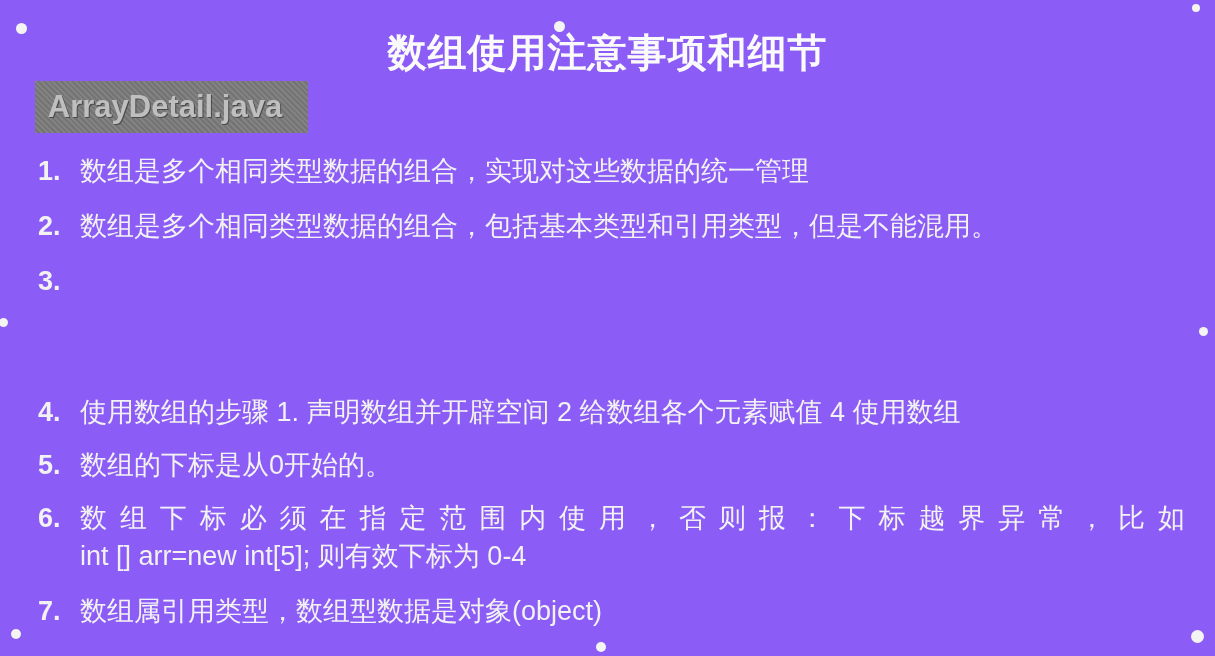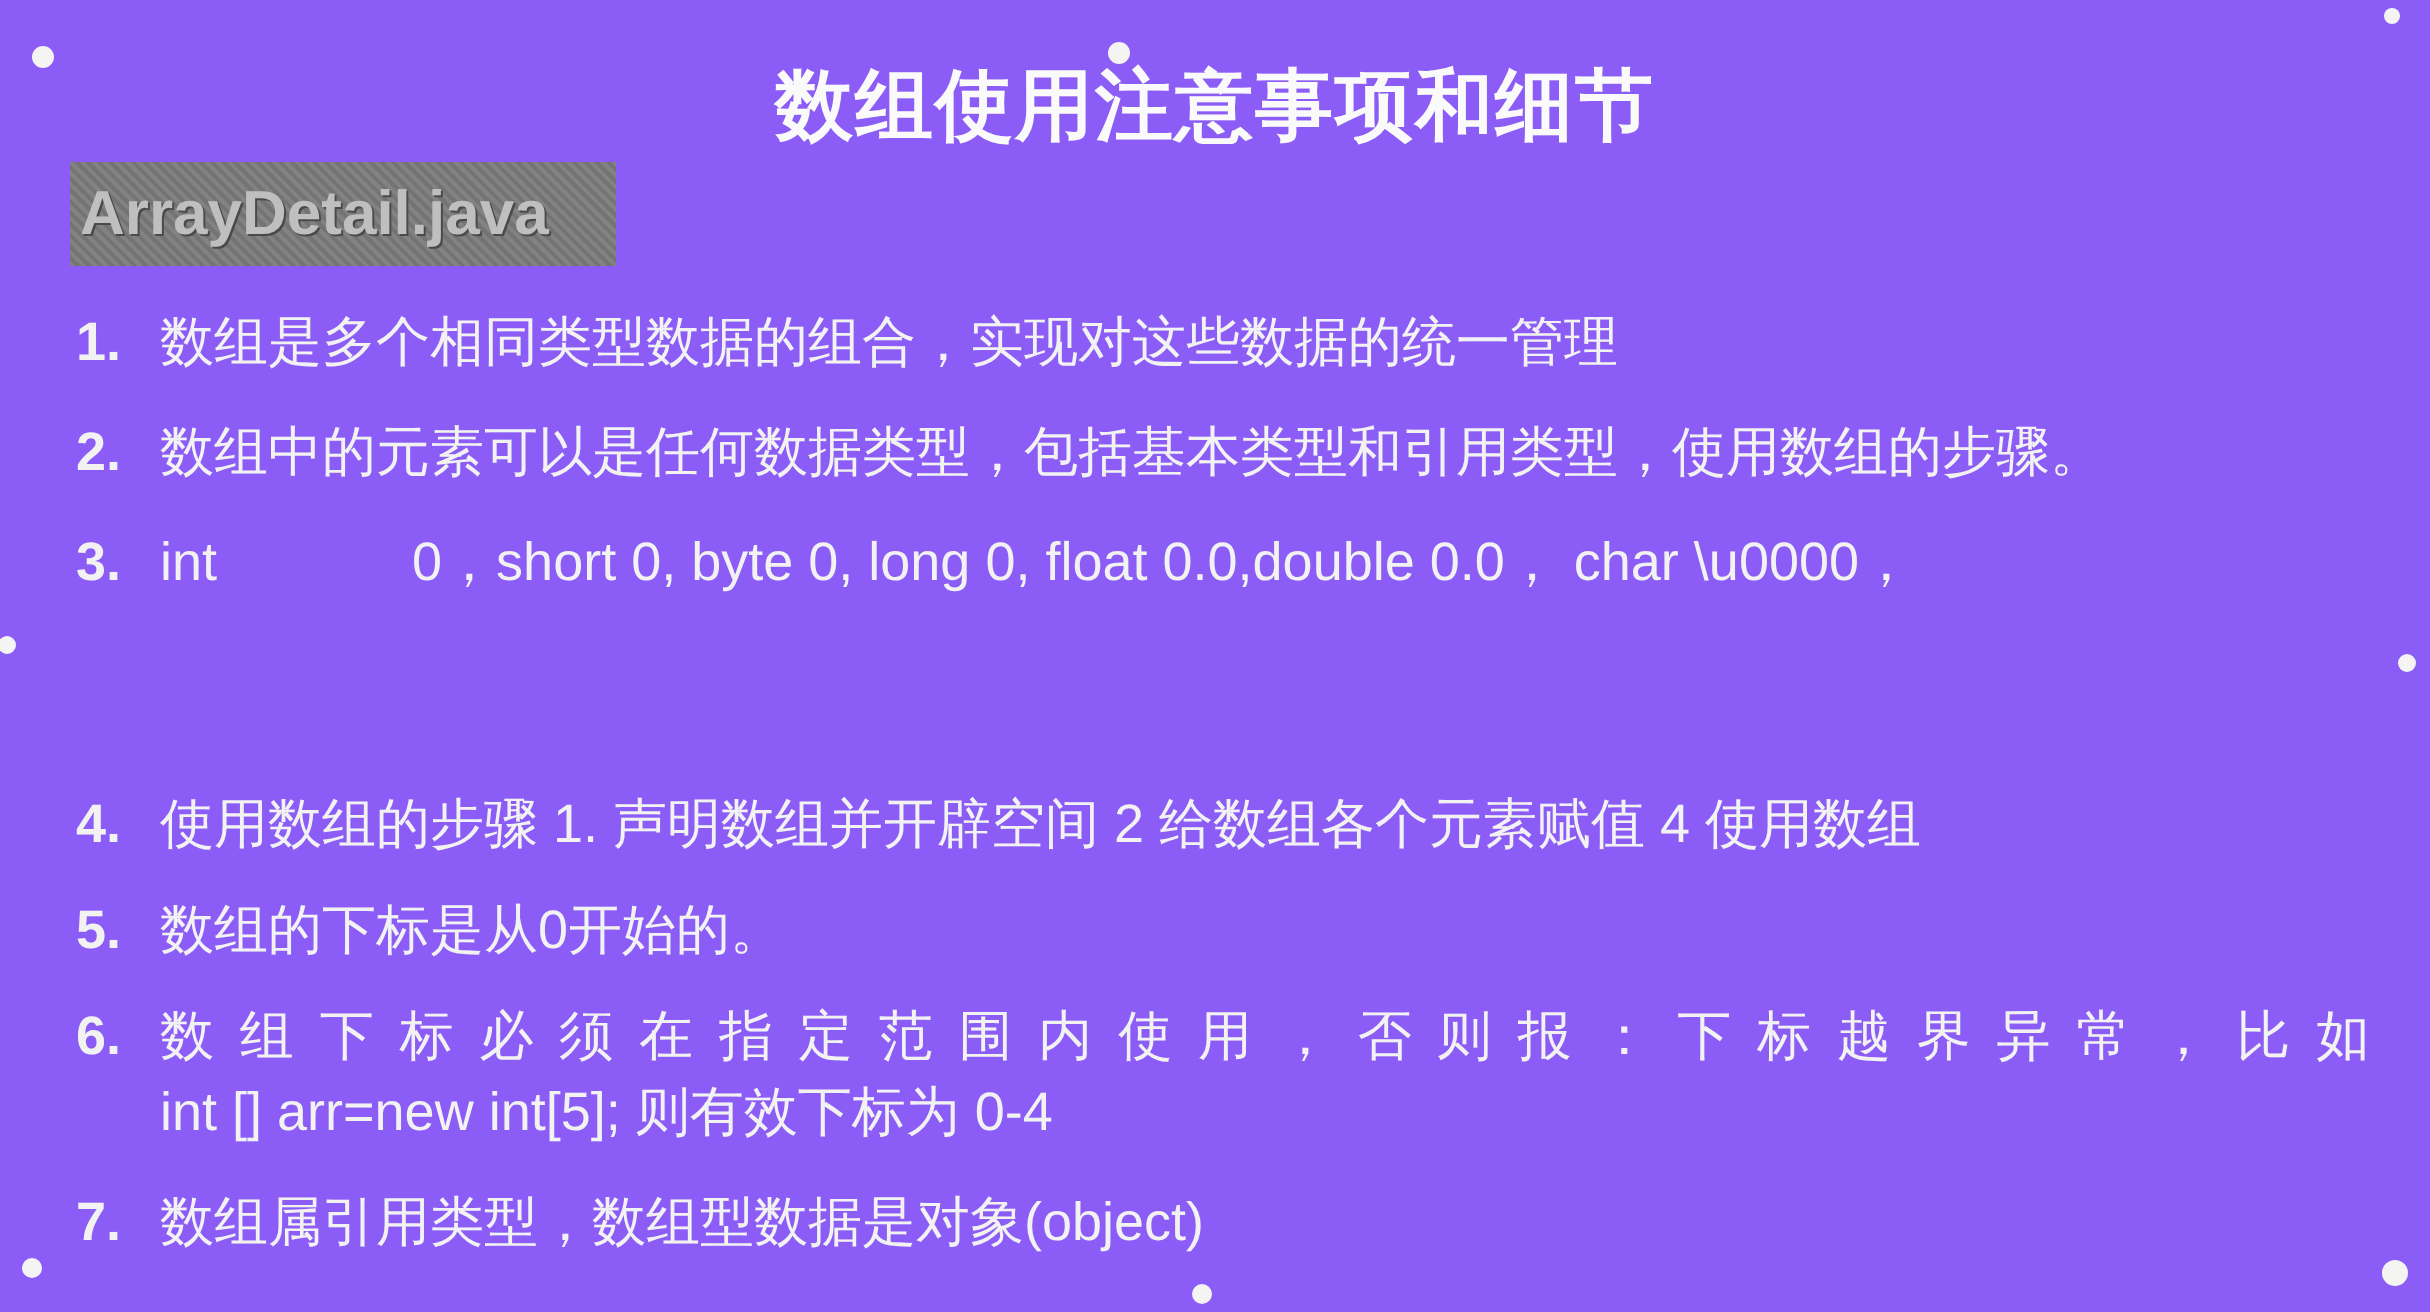--- a/index.html
+++ b/index.html
@@ -41,6 +41,7 @@
     font-weight:bold;
     line-height:40px;
     text-shadow:1px 1px 0 #4a4a4a;
+    text-align:center;
   }
   .item{
     position:absolute;

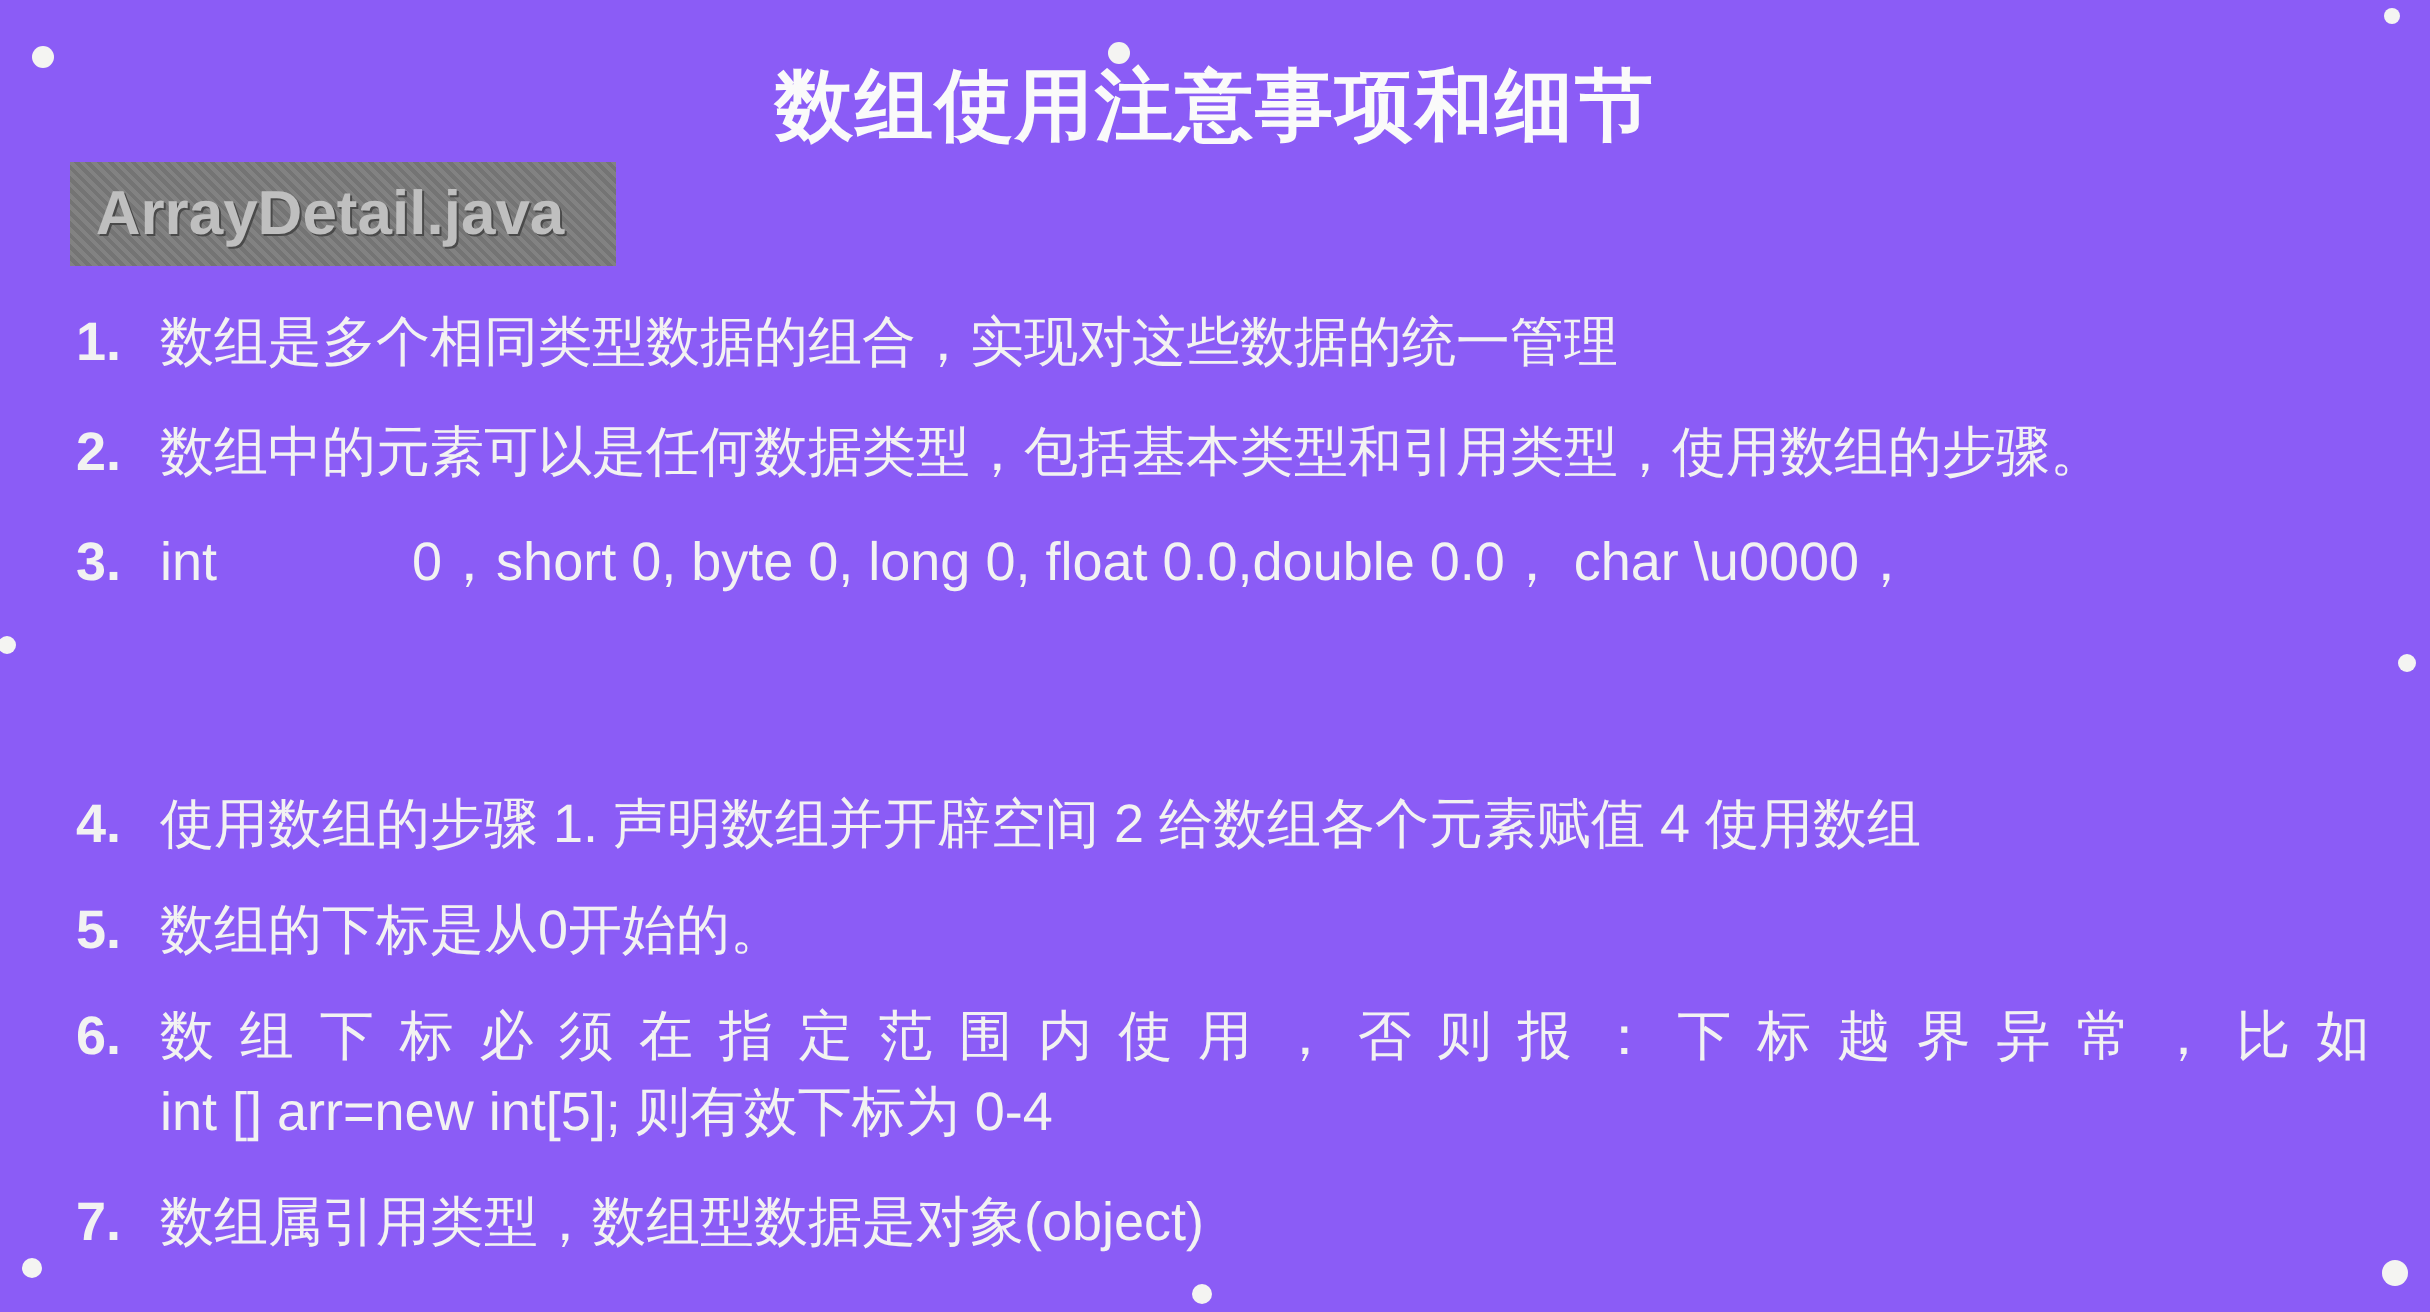--- a/index.html
+++ b/index.html
@@ -96,7 +96,7 @@
   <div class="item" style="top:207px">
     <span class="num">2.</span>
     <div class="content">
-      <div class="line">数组中的元素可以是任何数据类型，包括基本类型和引用类型，使用数组的步骤。</div>
+      <div class="line">数组是多个相同类型数据的组合，包括基本类型和引用类型，但是不能混用。</div>
     </div>
   </div>
 

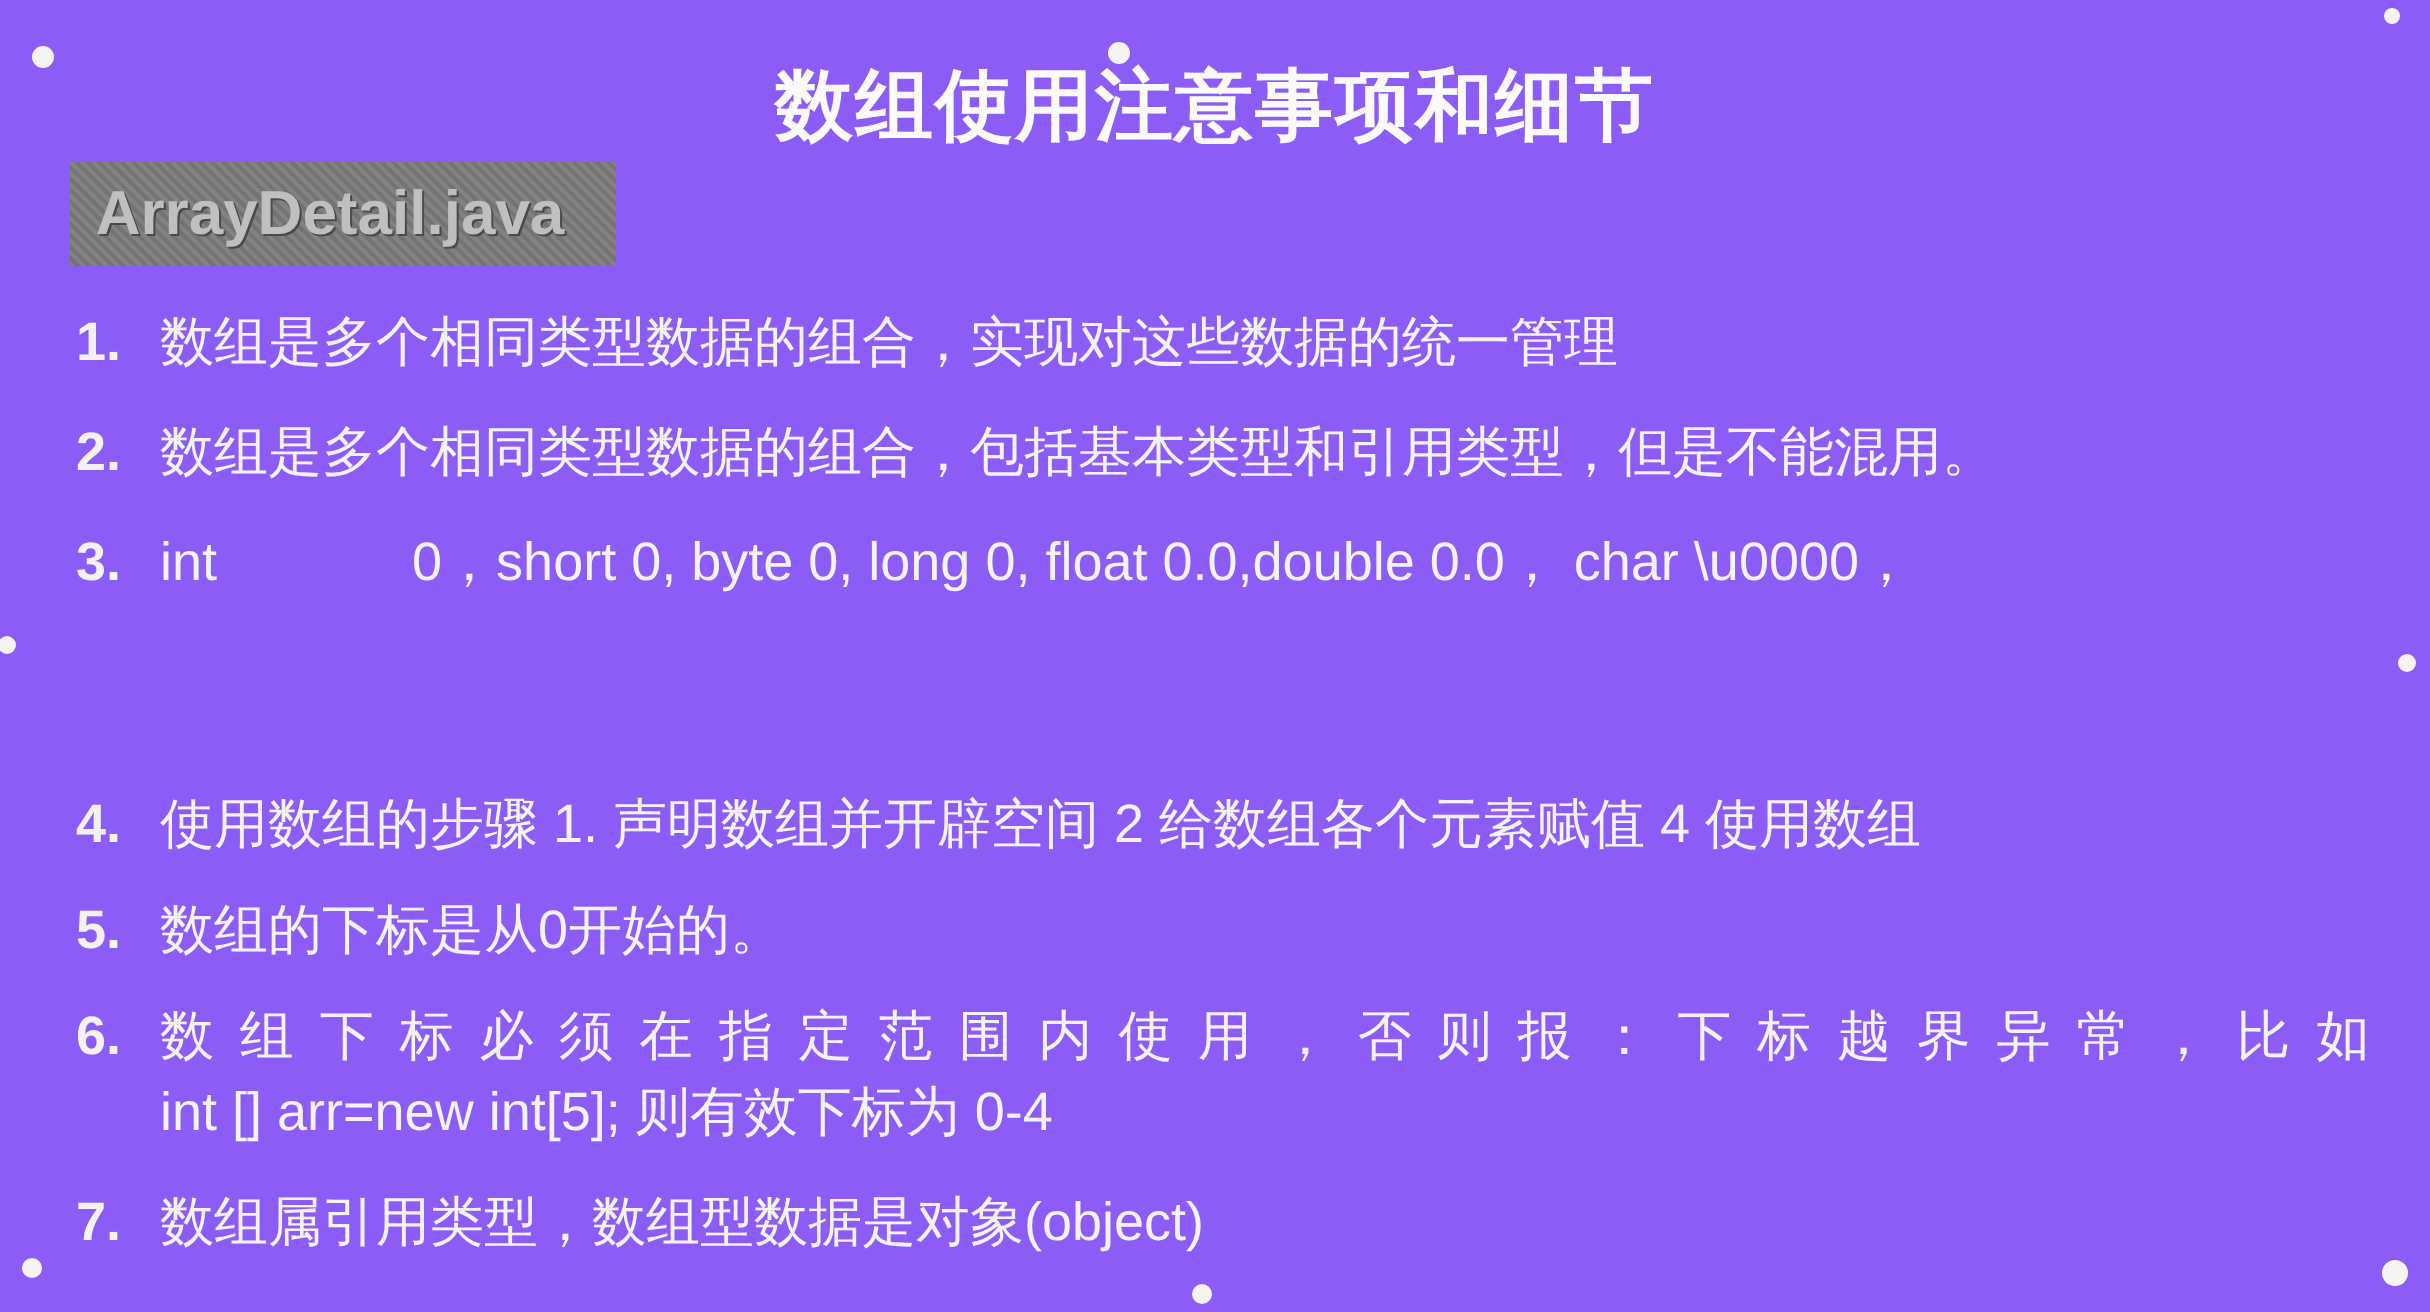--- a/index.html
+++ b/index.html
@@ -103,7 +103,6 @@
   <div class="item" style="top:262px">
     <span class="num">3.</span>
     <div class="content">
-      <div class="line">int             0，short 0, byte 0, long 0, float 0.0,double 0.0， char \u0000，</div>
     </div>
   </div>
 

